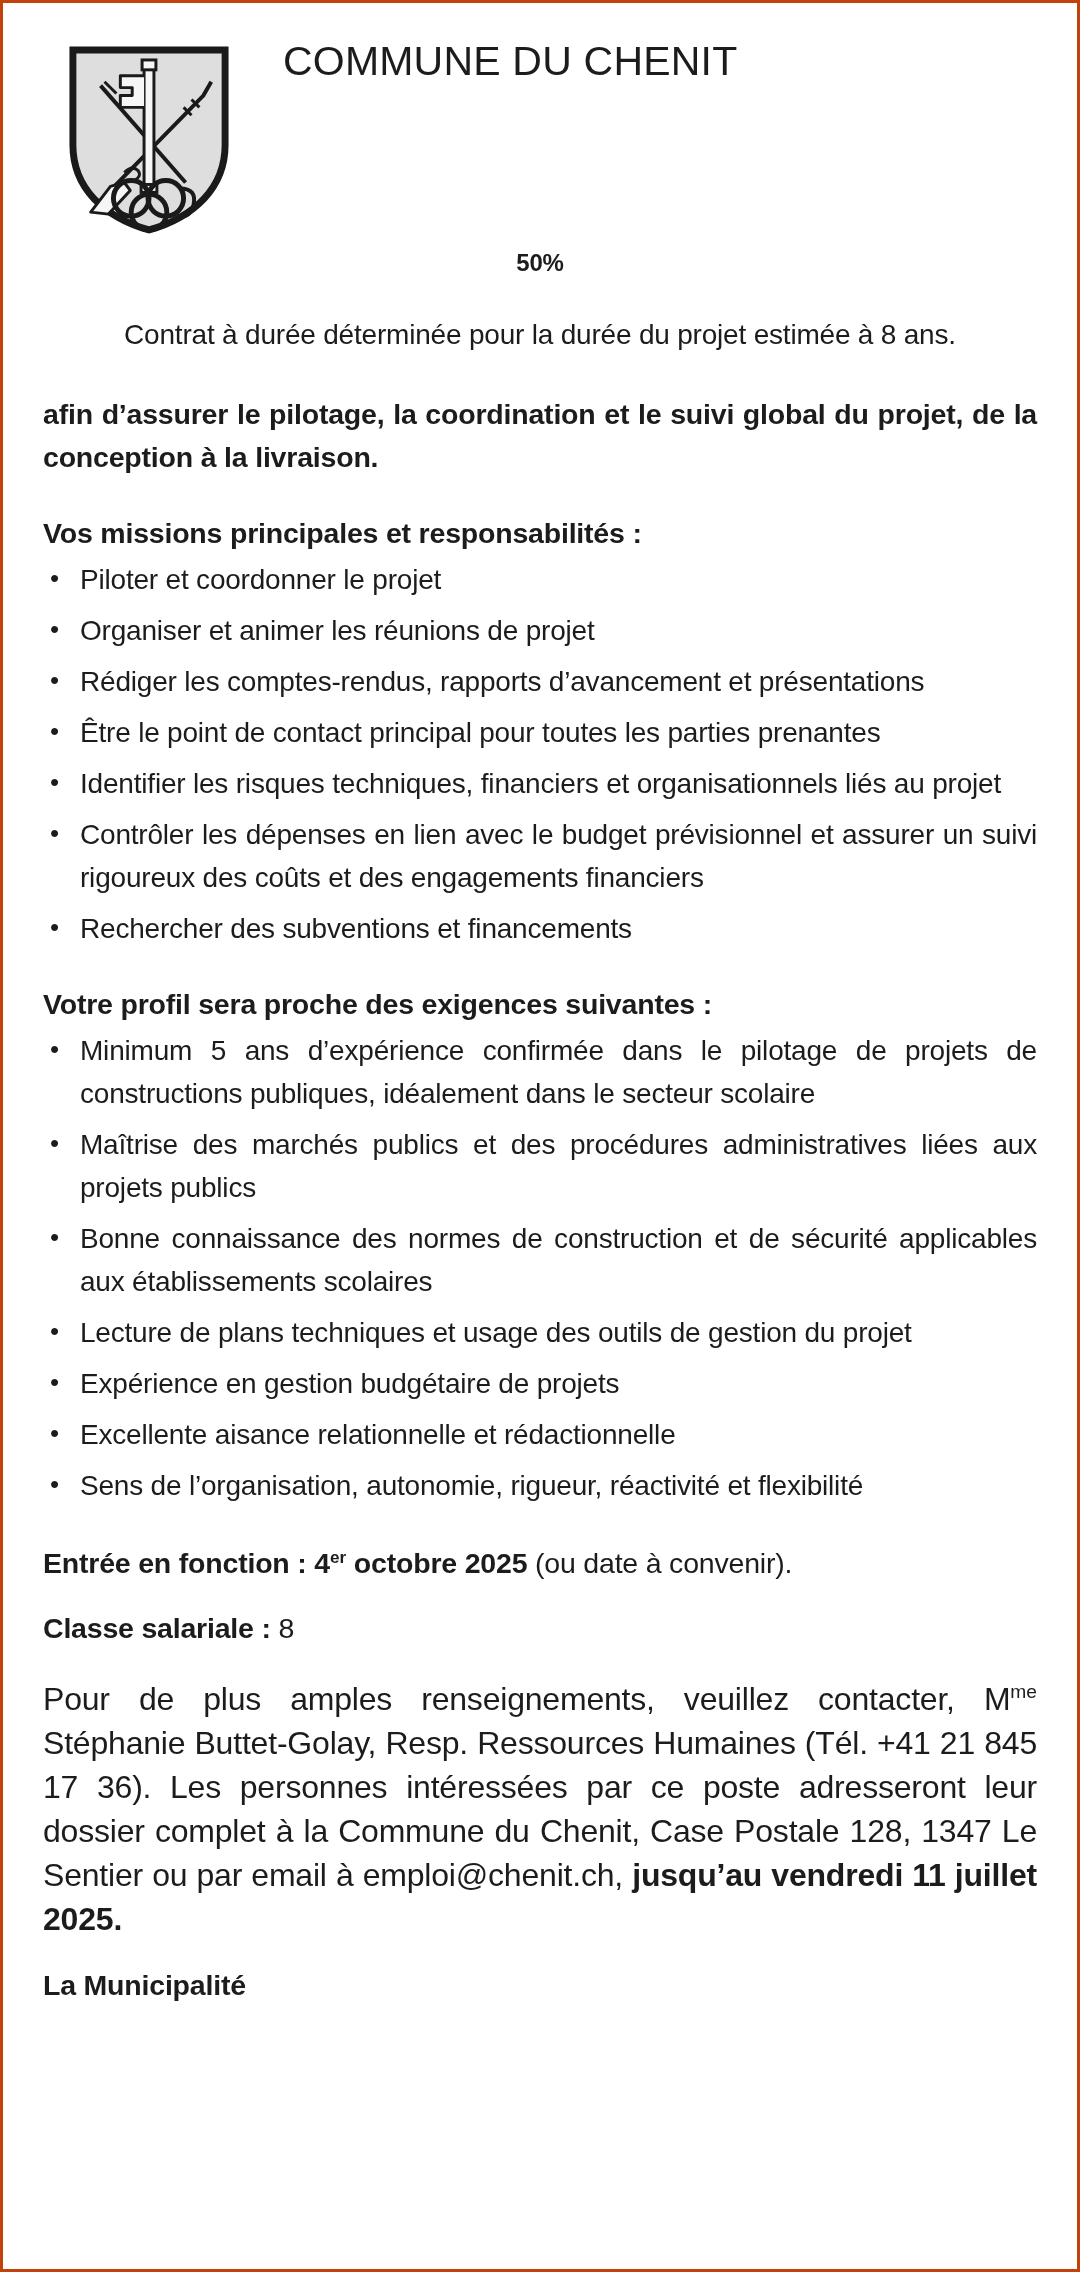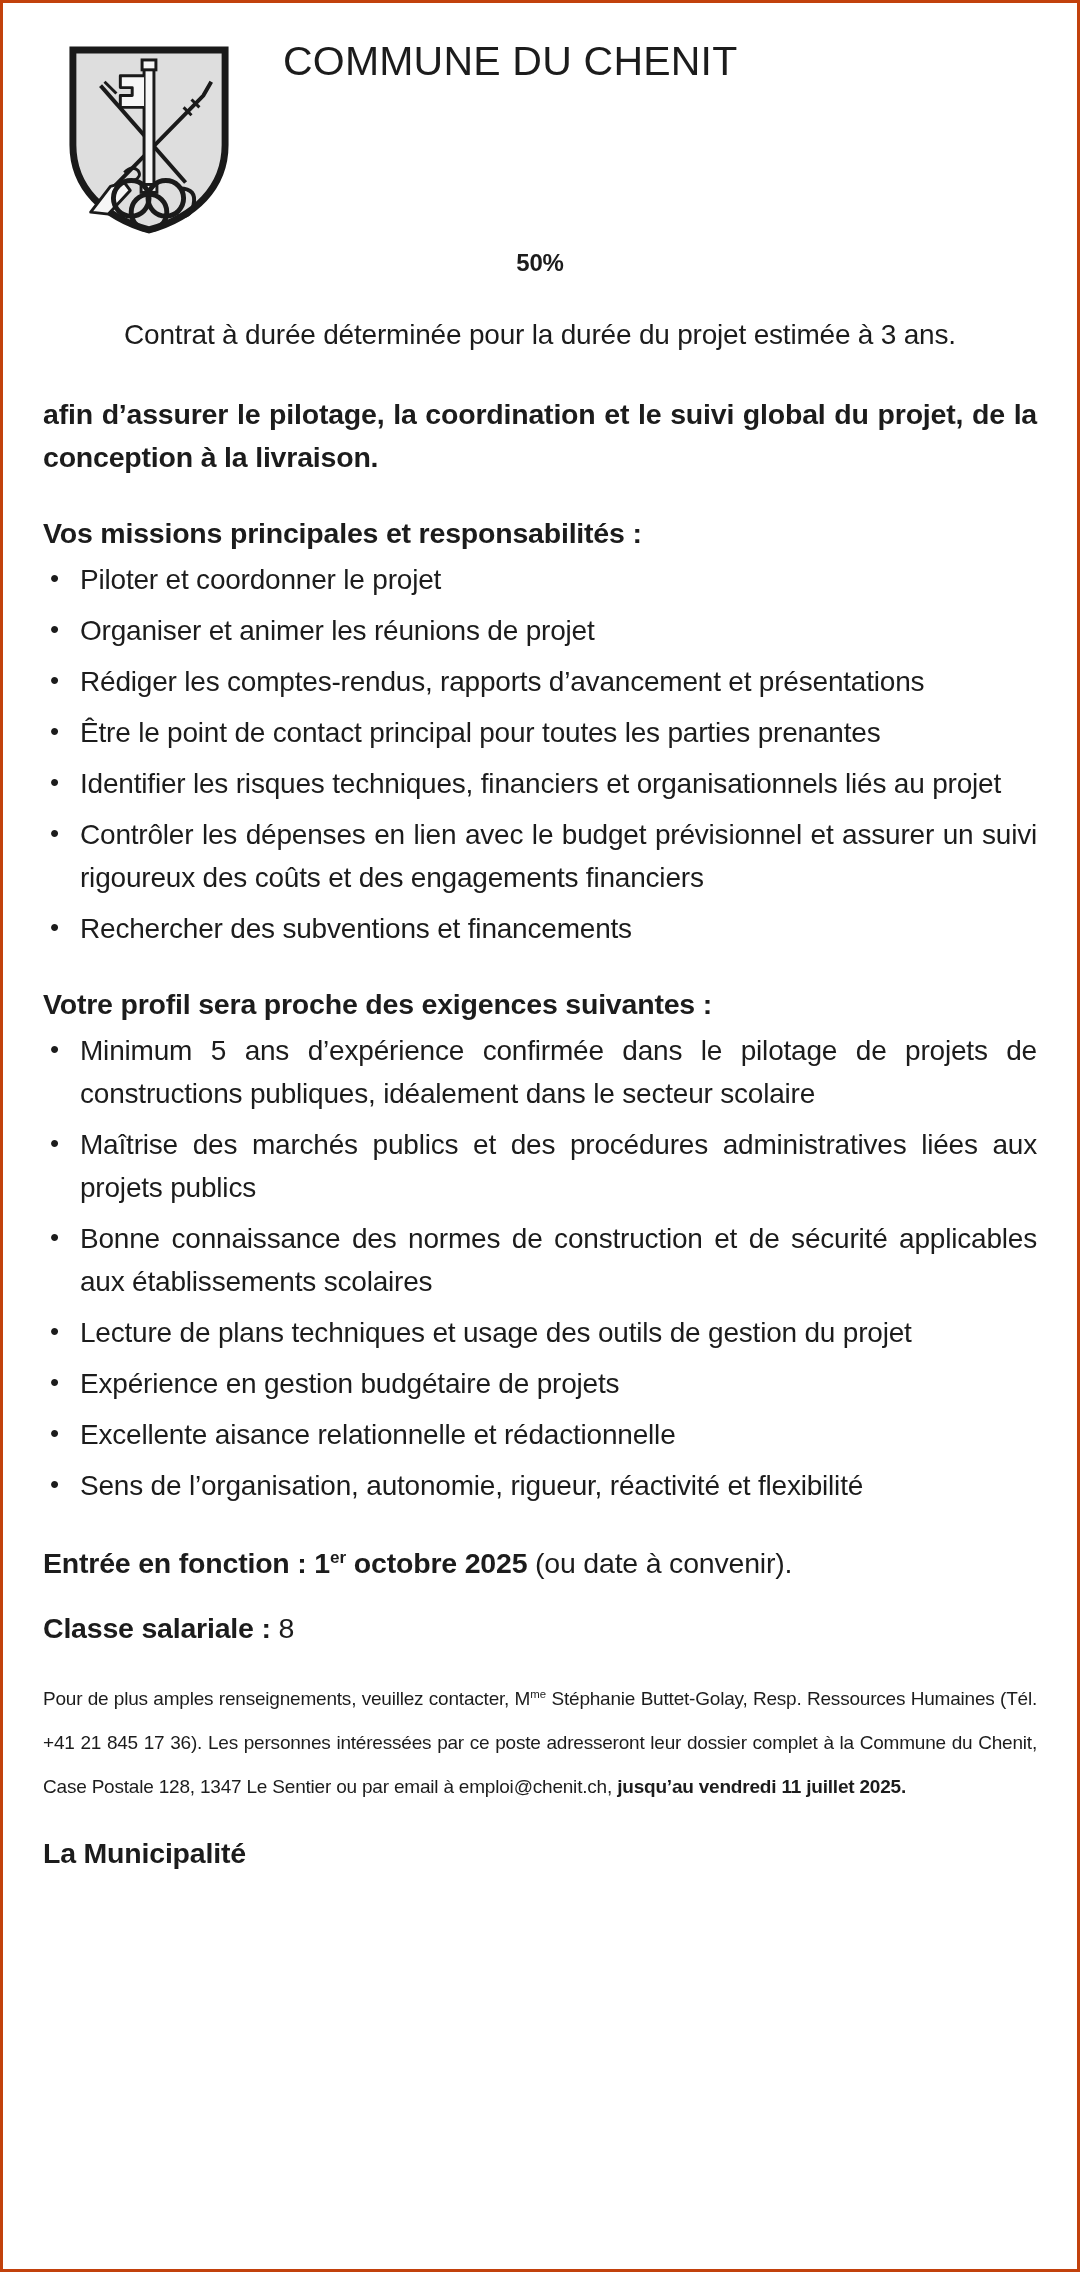--- a/index.html
+++ b/index.html
@@ -114,7 +114,7 @@
 
   <div class="job-rate">50%</div>
 
-  <p class="contract">Contrat à durée déterminée pour la durée du projet estimée à 3 ans.</p>
+  <p class="contract">Contrat à durée déterminée pour la durée du projet estimée à 8 ans.</p>
 
   <p class="lead">afin d’assurer le pilotage, la coordination et le suivi global du projet, de la conception à la livraison.</p>
 

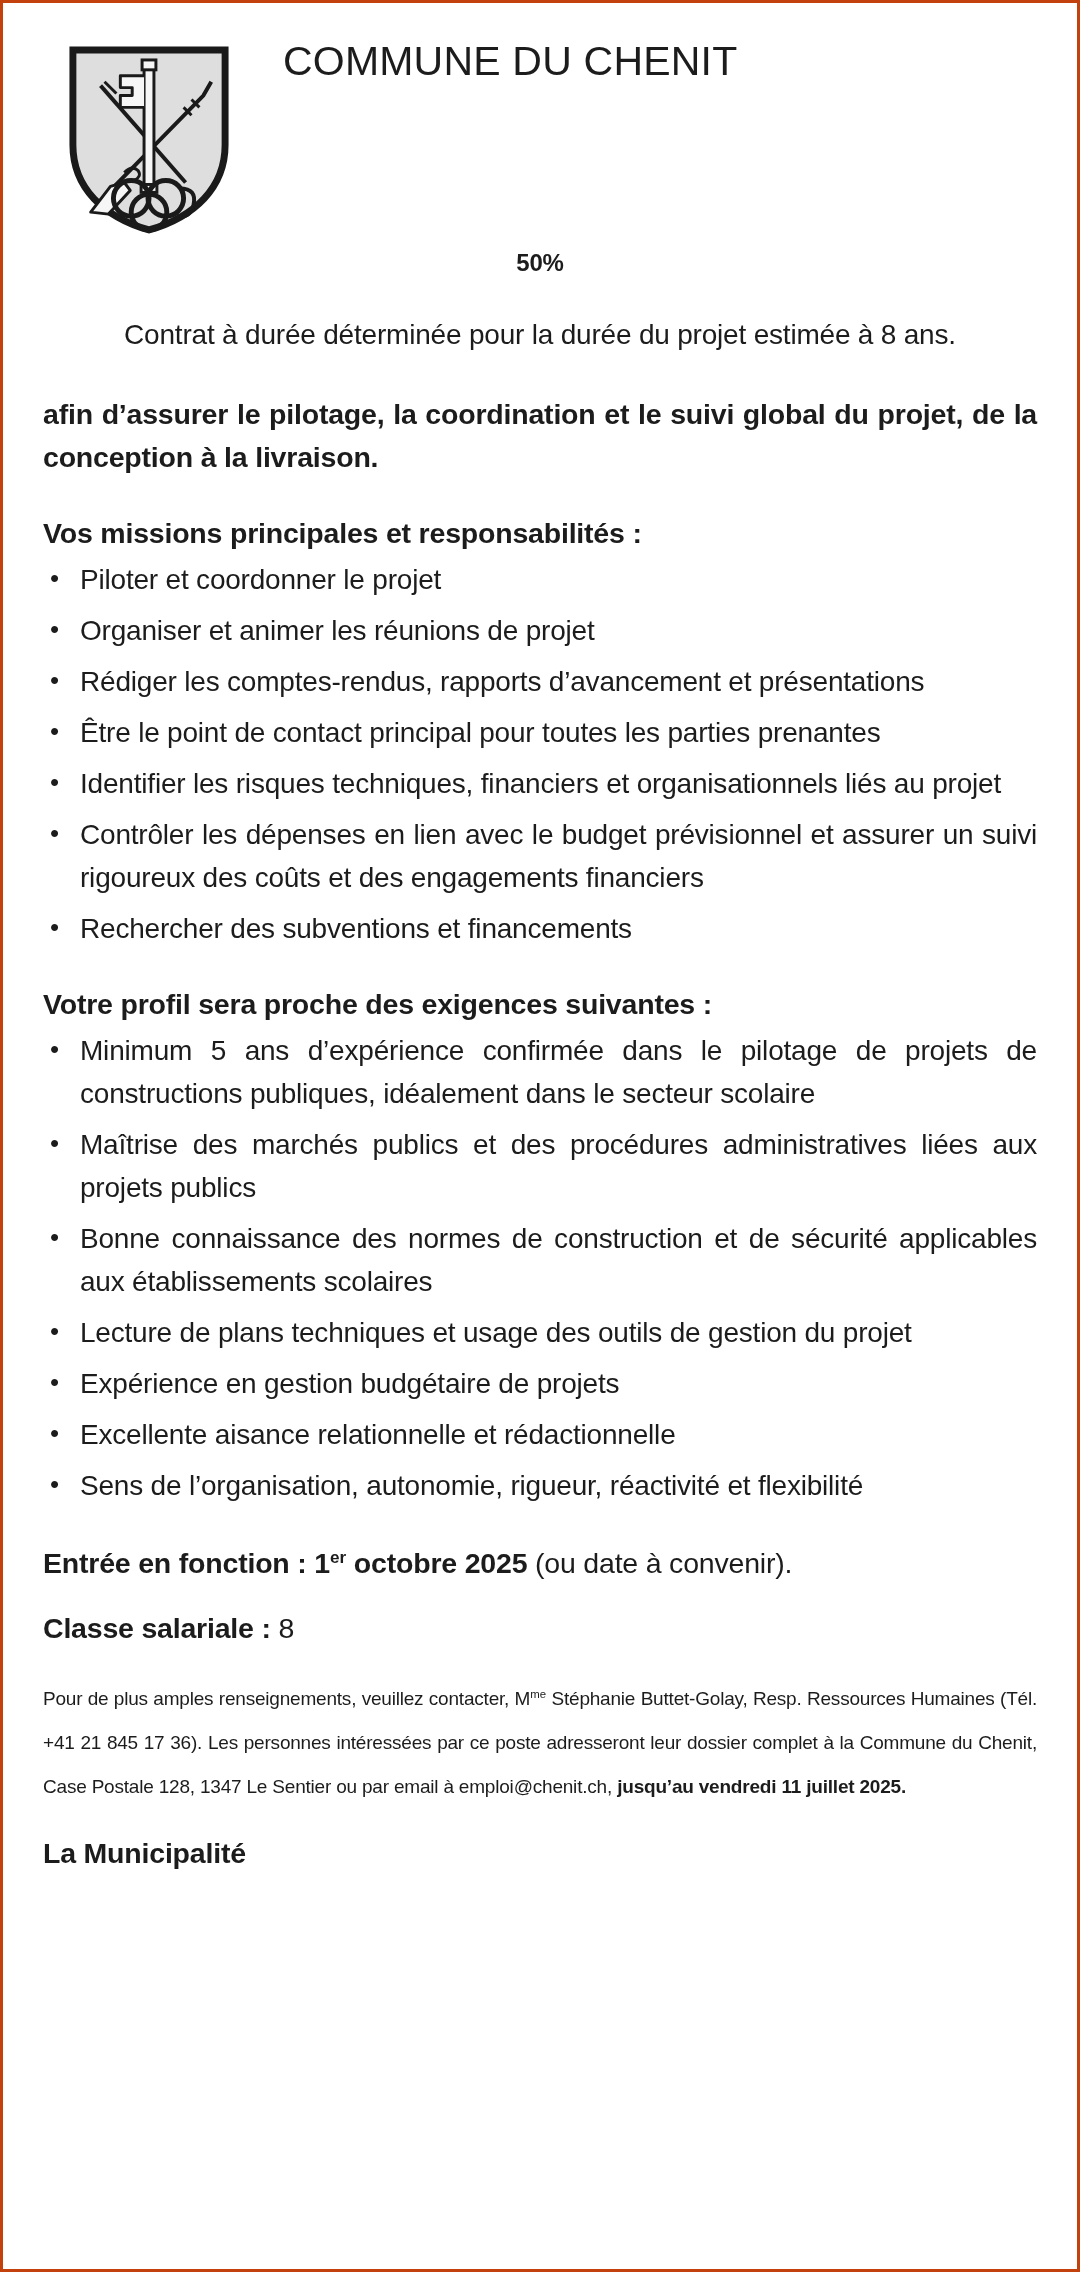--- a/index.html
+++ b/index.html
@@ -140,7 +140,7 @@
       <li>Sens de l’organisation, autonomie, rigueur, réactivité et flexibilité</li>
     </ul>
 
-  <p class="start-line"><strong><span>Entrée en fonction : 1</span><sup>er</sup><span> octobre 2025</span></strong><span> (ou date à convenir).</span></p>
+  <p class="start-line"><strong><span>Entrée en fonction : 4</span><sup>er</sup><span> octobre 2025</span></strong><span> (ou date à convenir).</span></p>
 
   <p class="salary-line"><strong>Classe salariale : </strong><span>8</span></p>
 

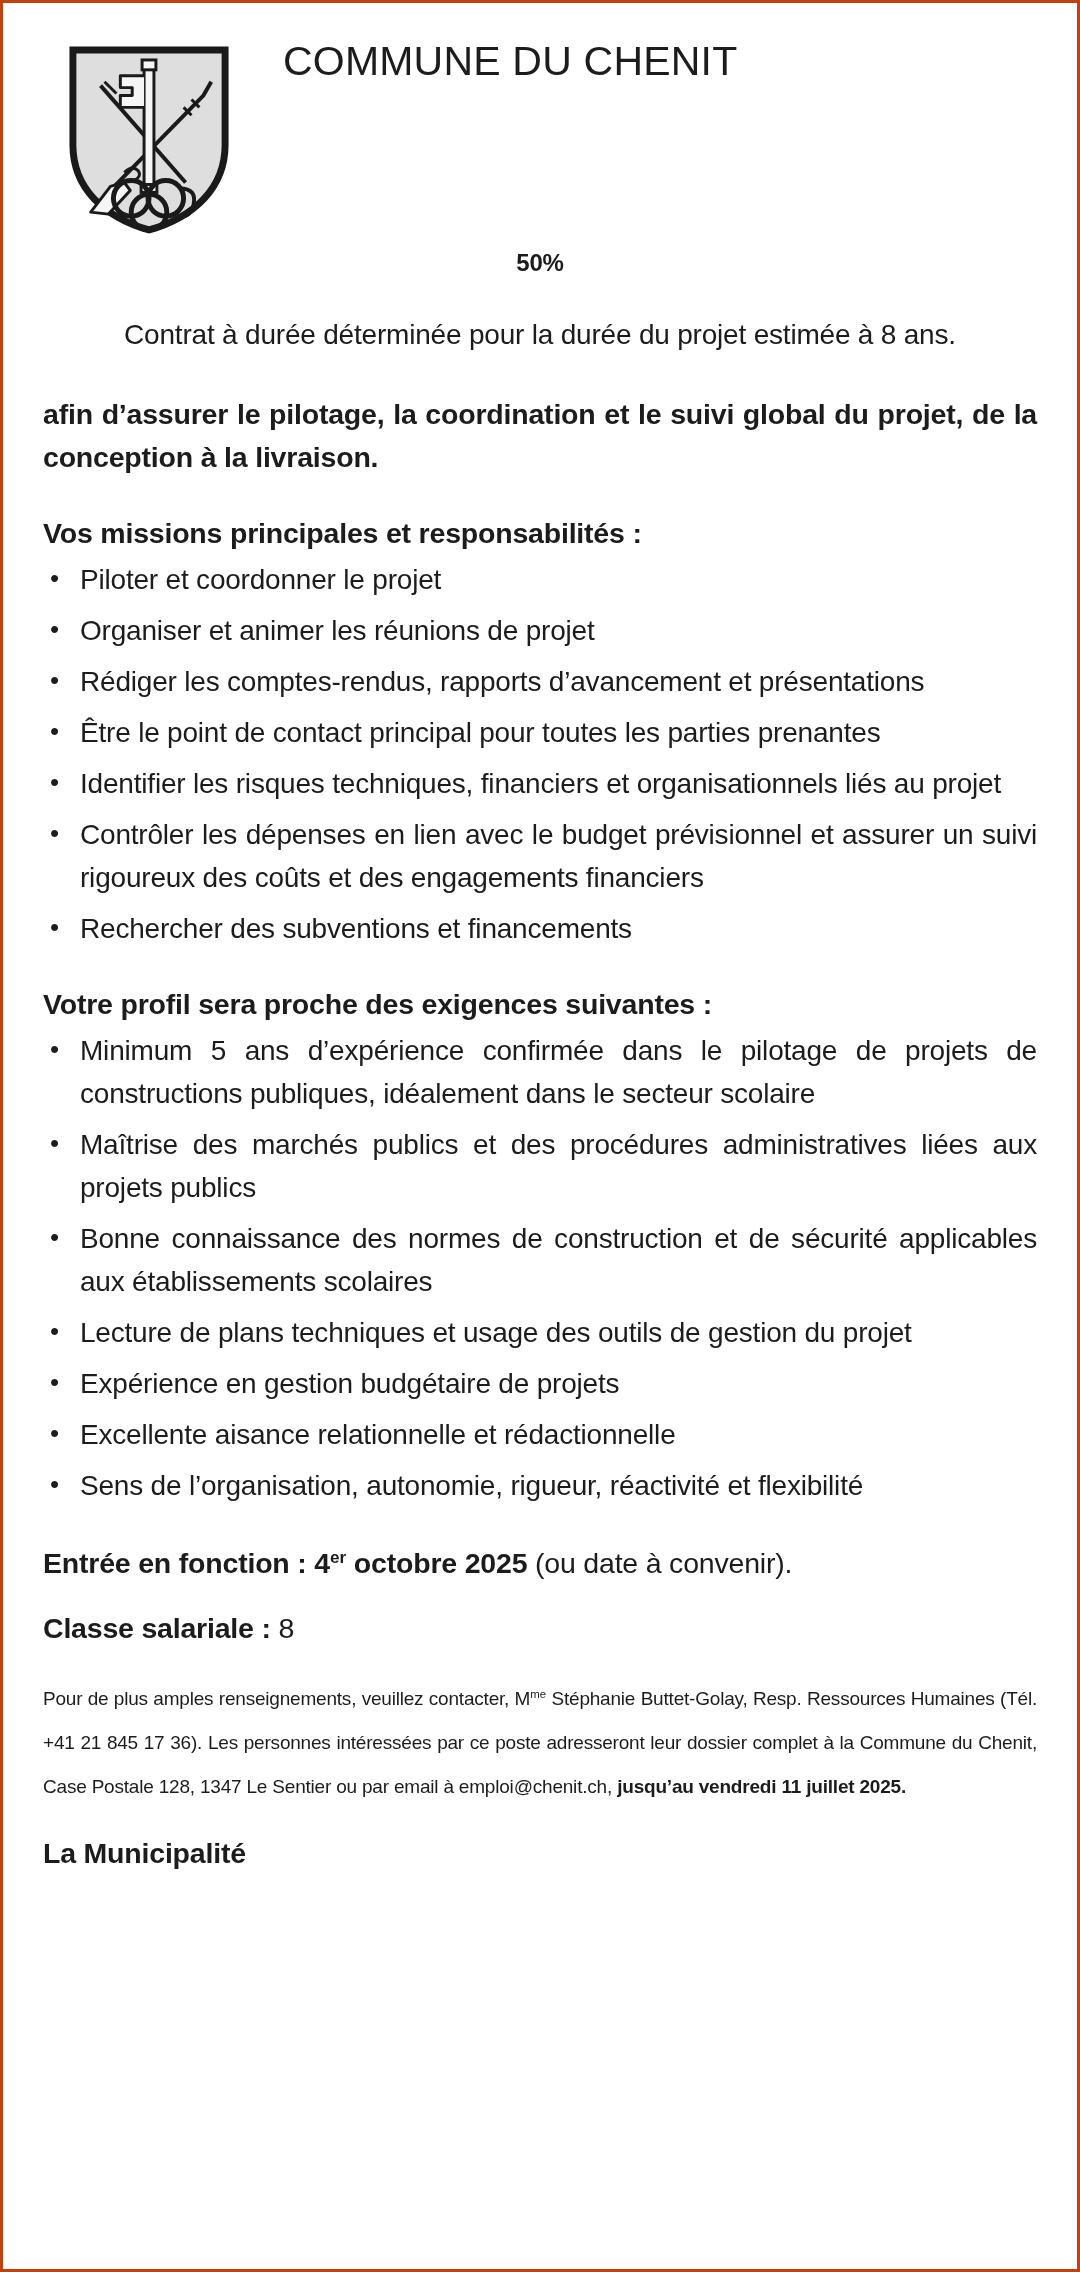--- a/index.html
+++ b/index.html
@@ -71,7 +71,7 @@
   .salary-line{margin:32px 0 0 0;font-size:28.5px;line-height:33px;}
   .contact{
     margin:32px 0 0 0;
-    font-size:19px;line-height:44px;
+    font-size:32px;line-height:44px;
     text-align:justify;
   }
   .signature{margin:28px 0 0 0;font-size:28.5px;font-weight:700;}

